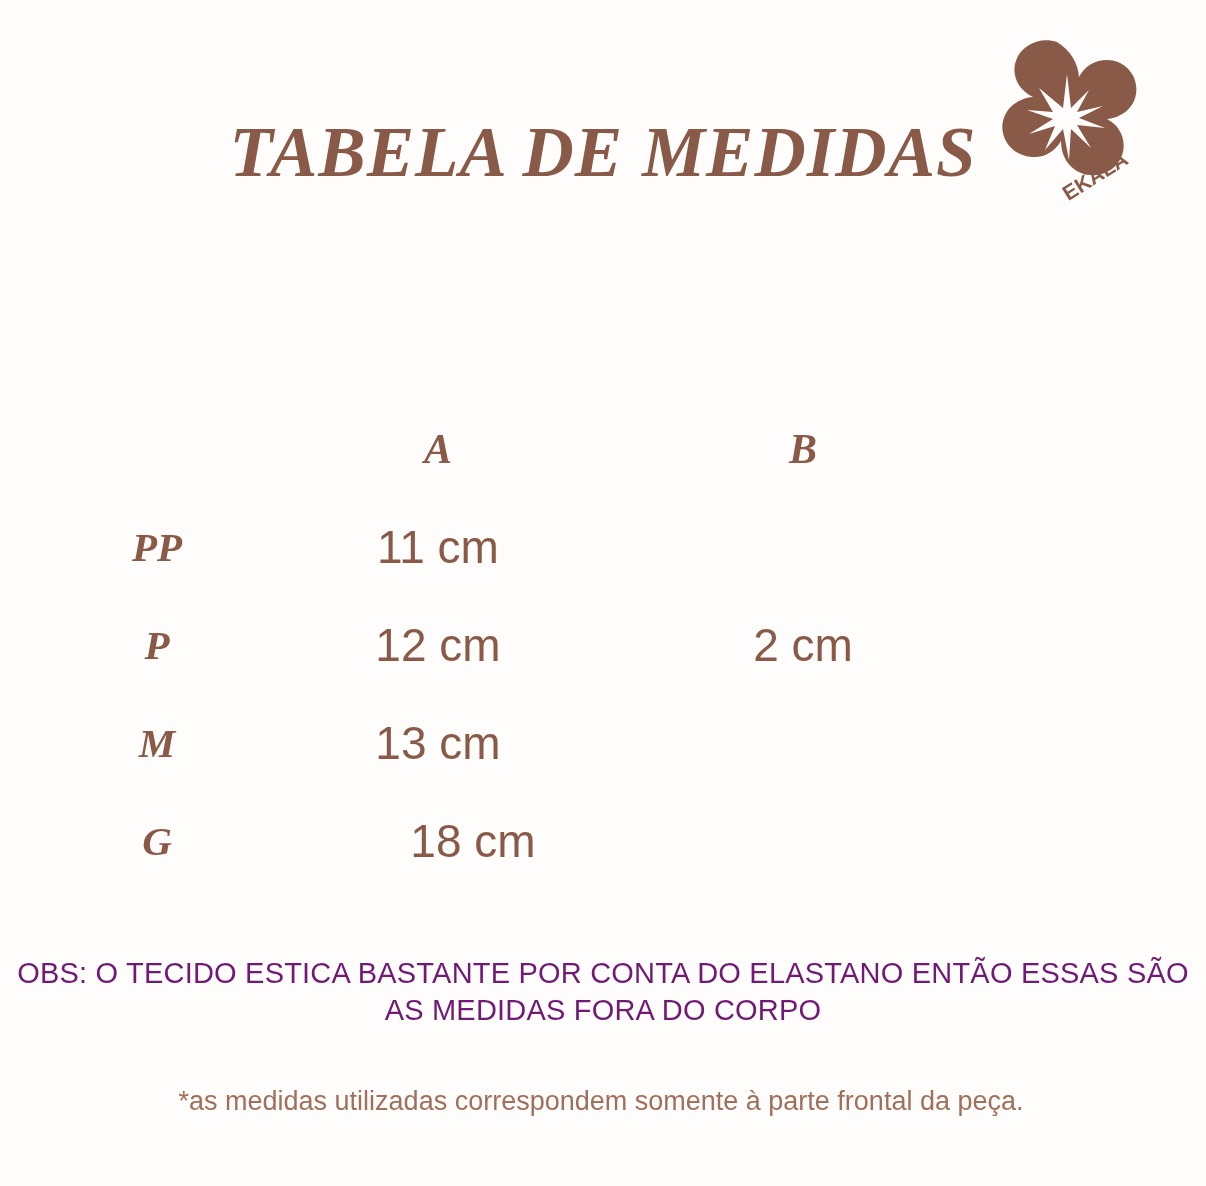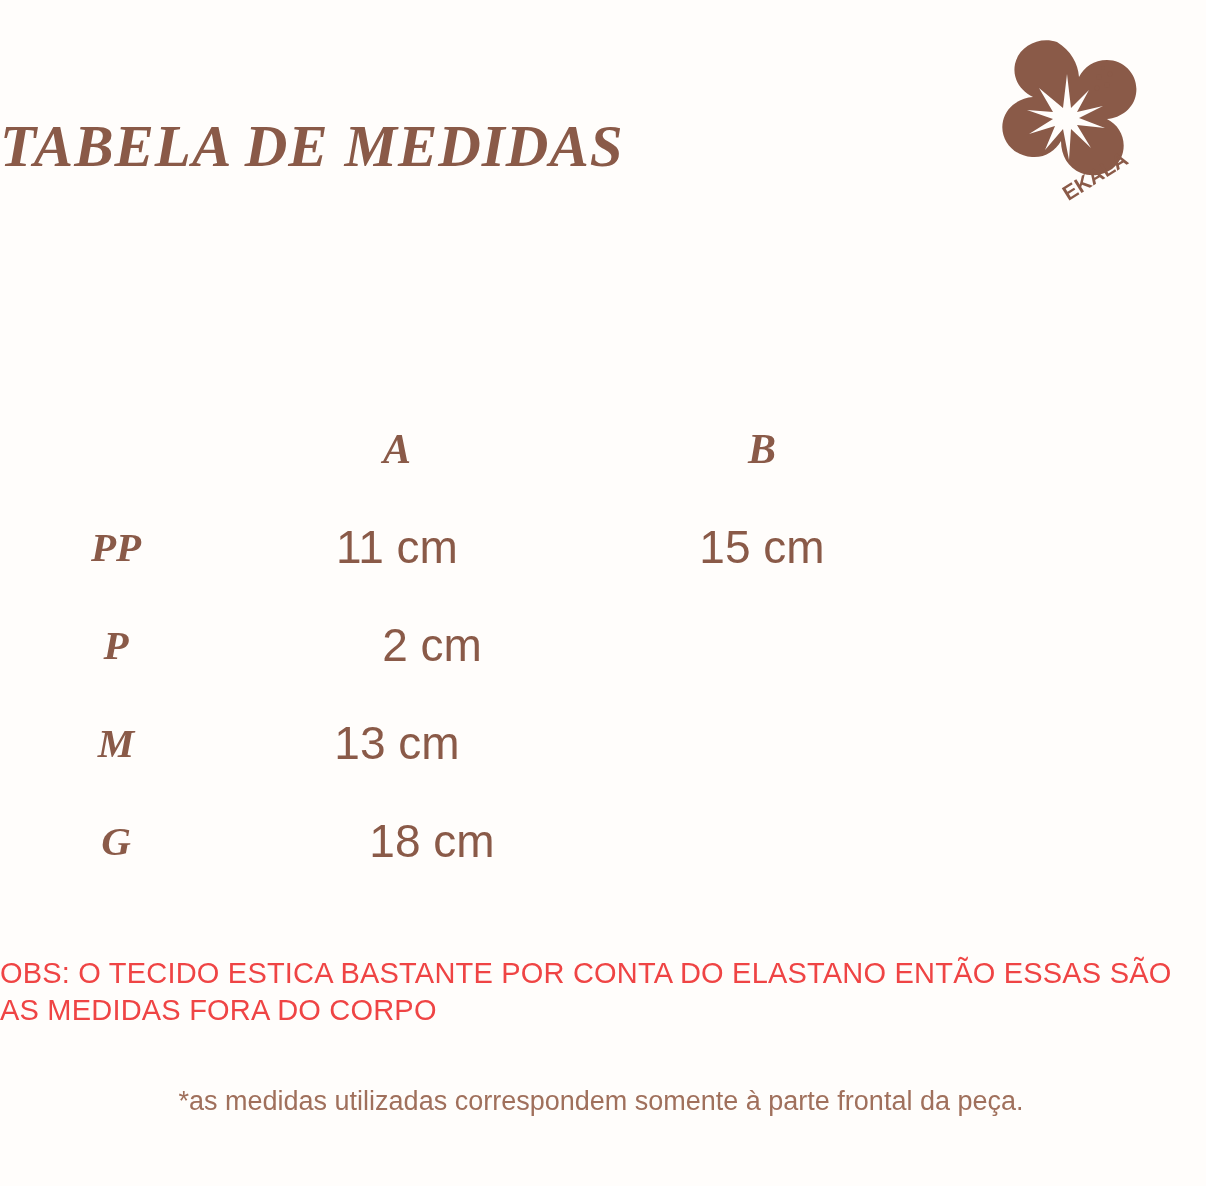--- a/index.html
+++ b/index.html
@@ -38,10 +38,11 @@
     top: 112px;
     left: 0;
     width: 1206px;
+    text-align: center;
     font-family: "Liberation Serif", serif;
     font-weight: bold;
     font-style: italic;
-    font-size: 59px;
+    font-size: 71px;
     letter-spacing: 1px;
     color: #8a5a48;
   }

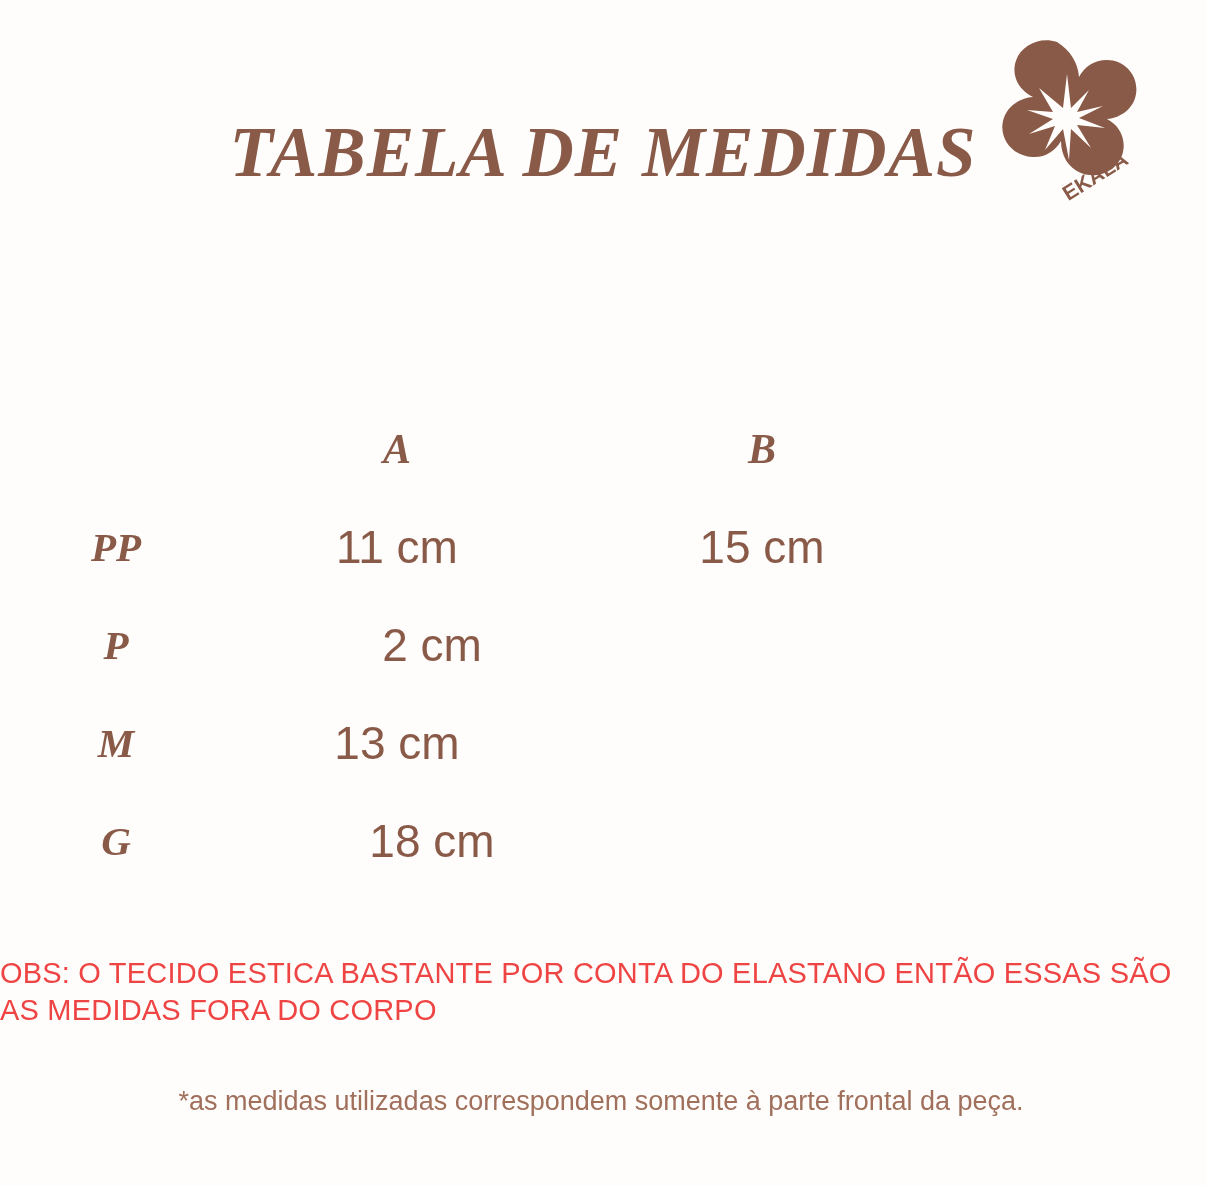--- a/index.html
+++ b/index.html
@@ -82,6 +82,7 @@
     font-style: italic;
     font-size: 41px;
     color: #8a5a48;
+    padding-left: 41px;
   }
   .c-val {
     width: 330px;

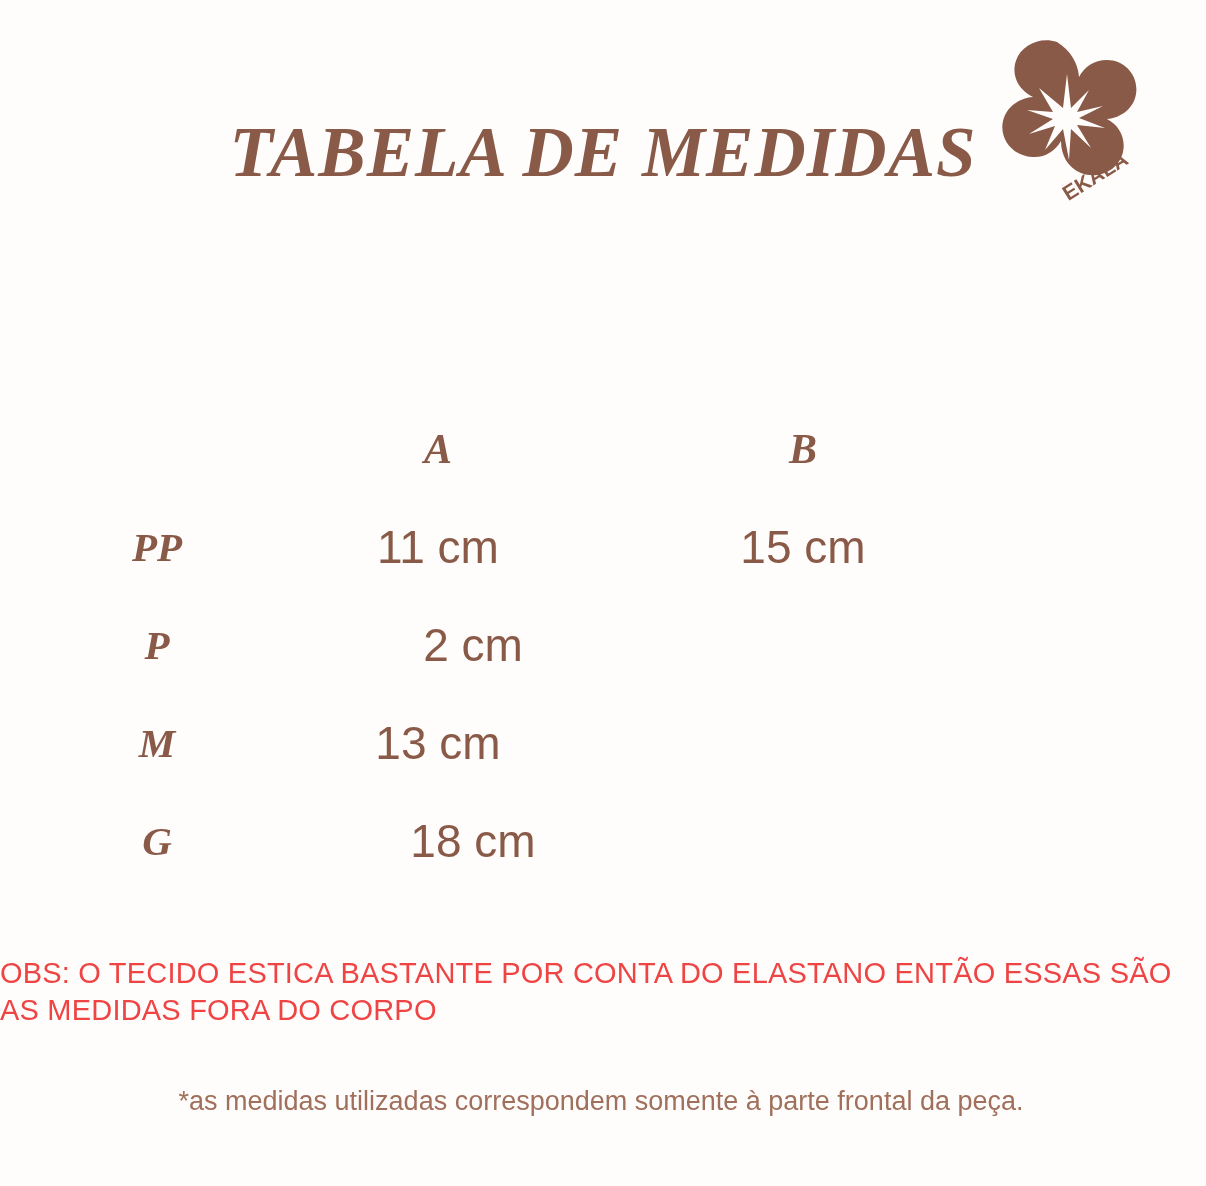--- a/index.html
+++ b/index.html
@@ -162,7 +162,6 @@
     <div class="row data-row">
       <div class="c-size">PP</div>
       <div class="c-val">11 cm</div>
-      <div class="c-val second">15 cm</div>
     </div>
 
     <div class="row data-row">

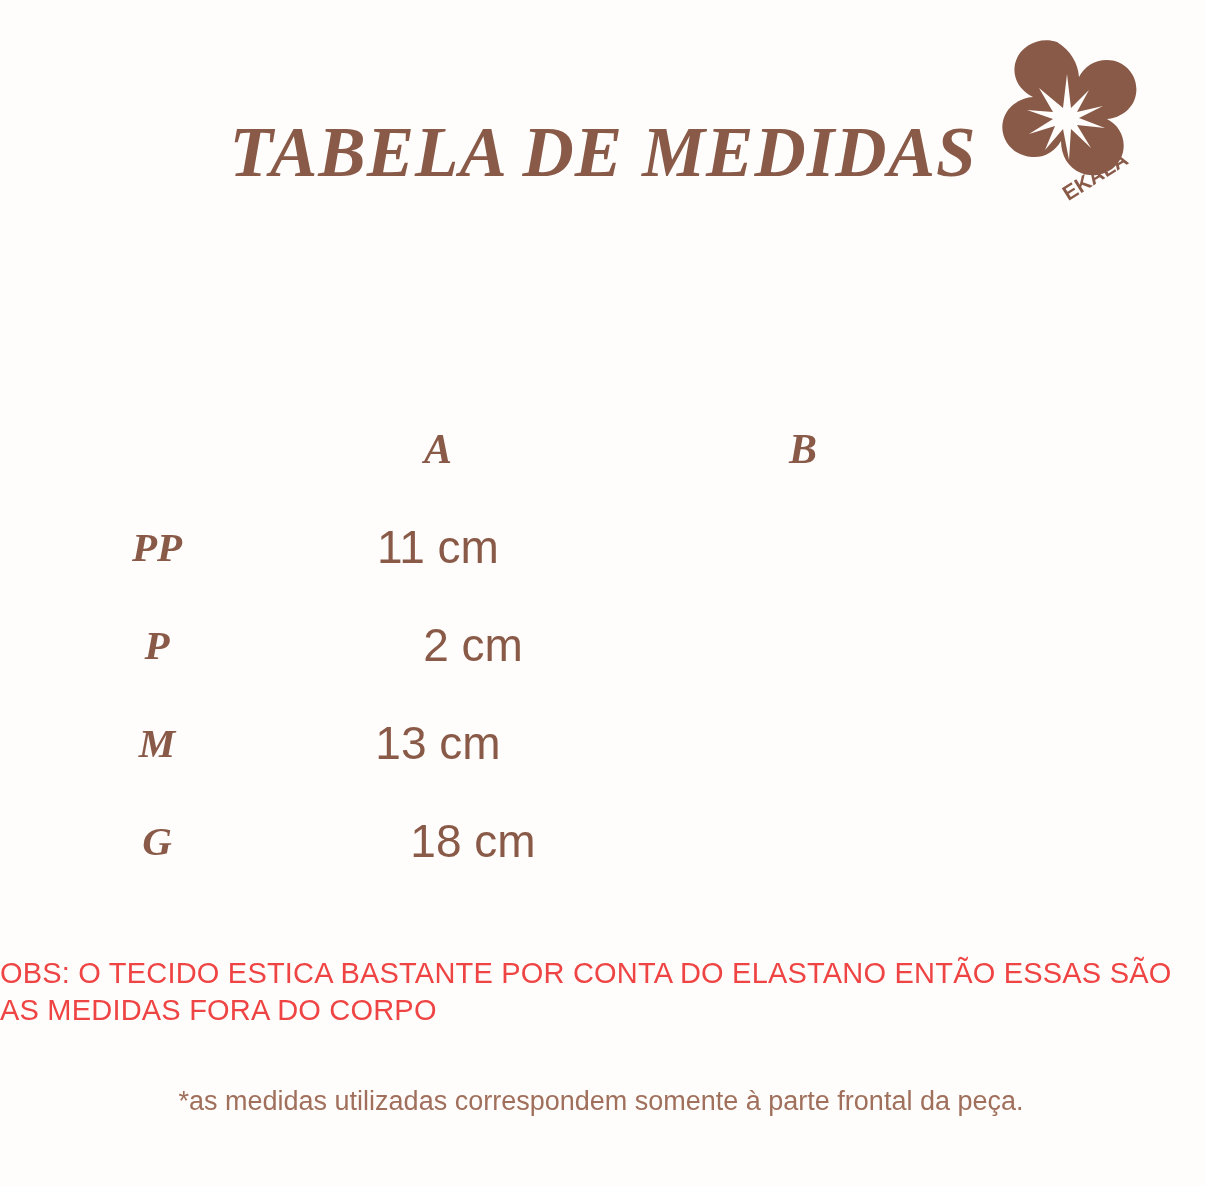--- a/index.html
+++ b/index.html
@@ -166,6 +166,7 @@
 
     <div class="row data-row">
       <div class="c-size">P</div>
+      <div class="c-val">12 cm</div>
       <div class="c-val second">2 cm</div>
     </div>
 

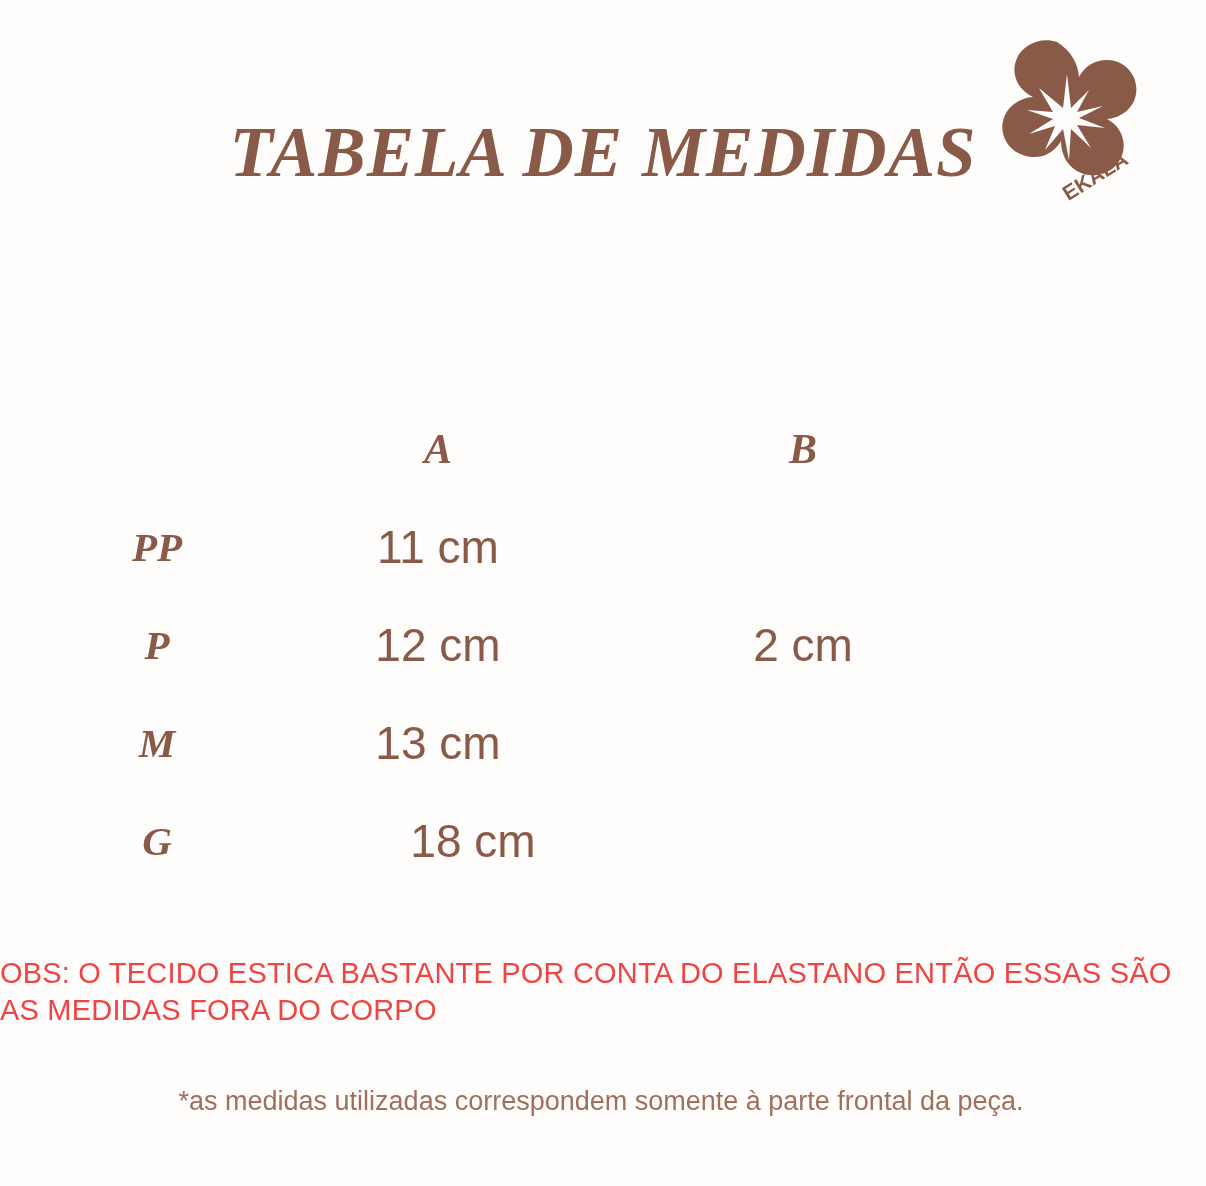--- a/index.html
+++ b/index.html
@@ -107,9 +107,10 @@
     top: 955px;
     left: 0;
     width: 1206px;
+    text-align: center;
     font-size: 29px;
     line-height: 1.28;
-    color: #ef4444;
+    color: #701a75;
     letter-spacing: 0.2px;
   }
   .note-small {

